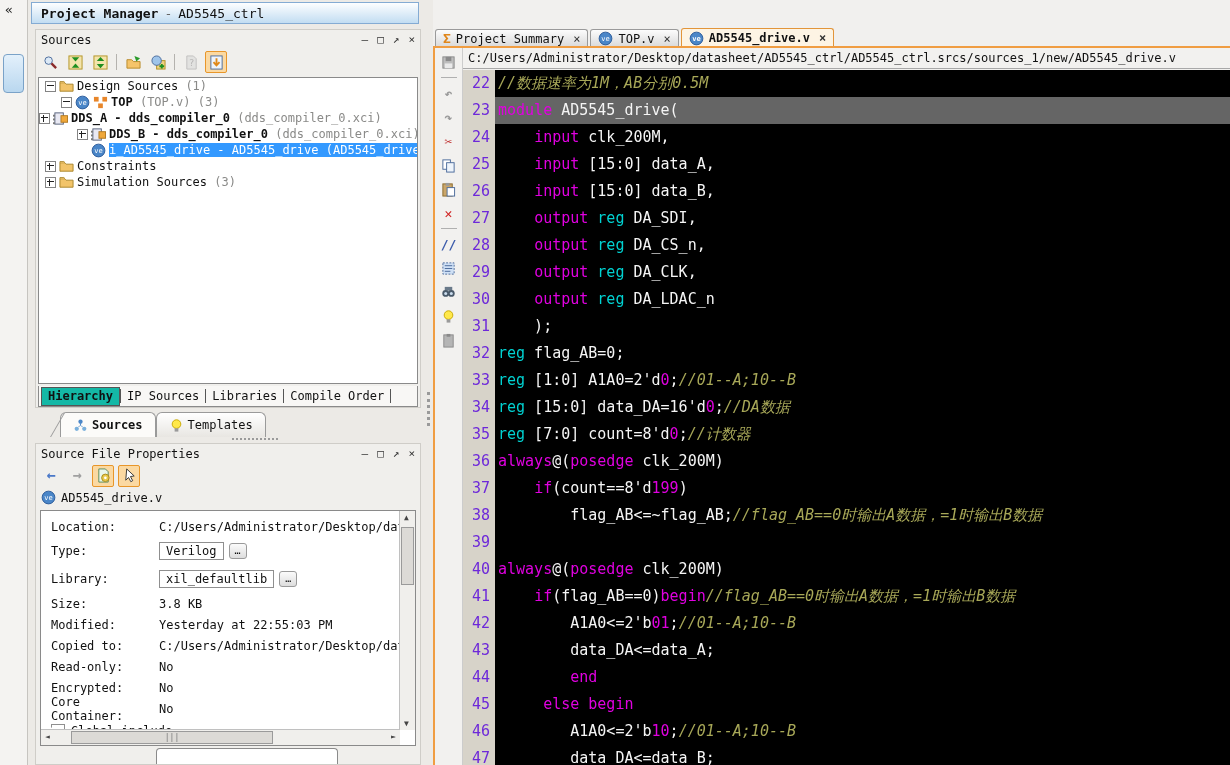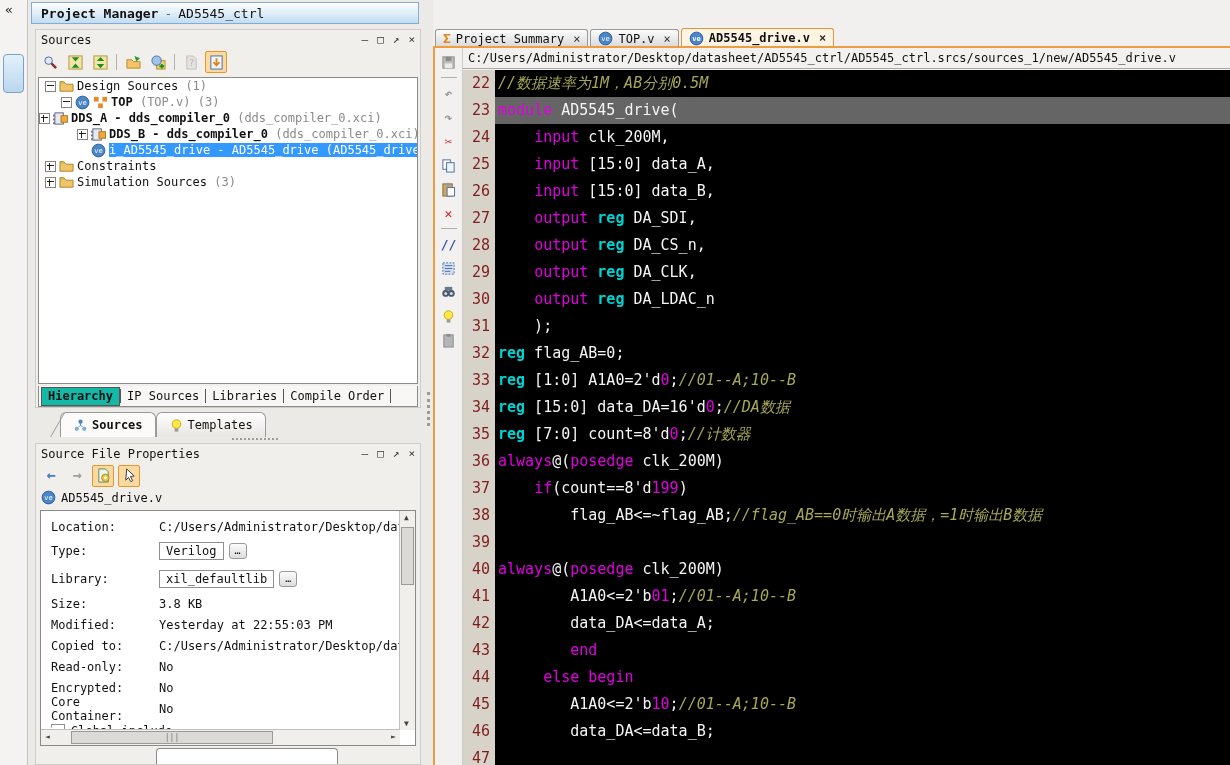--- a/index.html
+++ b/index.html
@@ -92,7 +92,7 @@
   .tbsep-h{width:16px;border-top:1px solid #b0b0b0;margin:3px 0;}
 
   .gutter{position:absolute;left:30px;top:70px;width:32px;bottom:0;background:#d7d3c9;overflow:hidden;}
-  .gn{height:27px;line-height:27px;text-align:right;padding-right:5px;font-size:15px;color:#7f1d1d;}
+  .gn{height:27px;line-height:27px;text-align:right;padding-right:5px;font-size:15px;color:#6d28d9;}
   .code{position:absolute;left:62px;top:70px;right:0;bottom:0;background:#000;overflow:hidden;}
   .cl{height:27px;line-height:27px;white-space:pre;font-size:15px;padding-left:3px;}
   .cl.hl{background:var(--hl);}

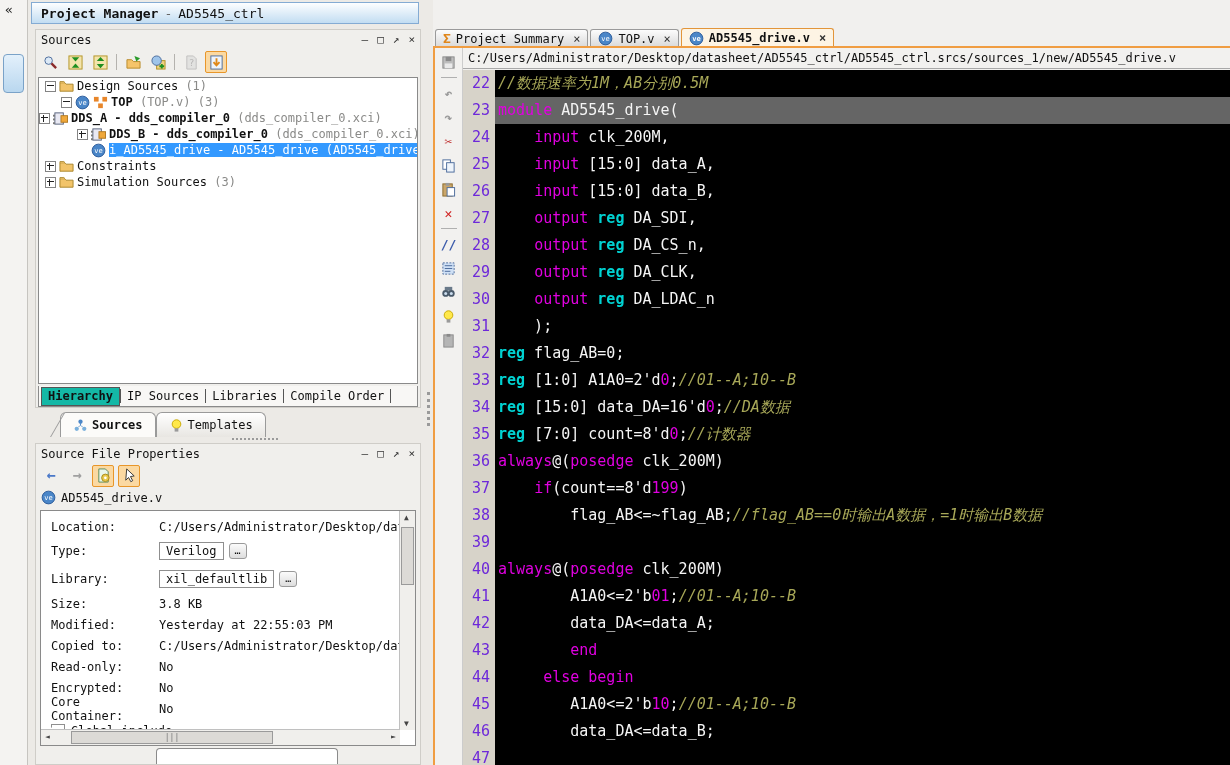--- a/index.html
+++ b/index.html
@@ -97,7 +97,7 @@
   .cl{height:27px;line-height:27px;white-space:pre;font-size:15px;padding-left:3px;}
   .cl.hl{background:var(--hl);}
   .seg-k{color:var(--kw);}
-  .seg-t{color:var(--ty);font-weight:bold;}
+  .seg-t{color:var(--ty);font-weight:normal;}
   .seg-n{color:var(--num);}
   .seg-c{color:var(--cm);font-style:italic;}
   .seg-p{color:var(--pl);}

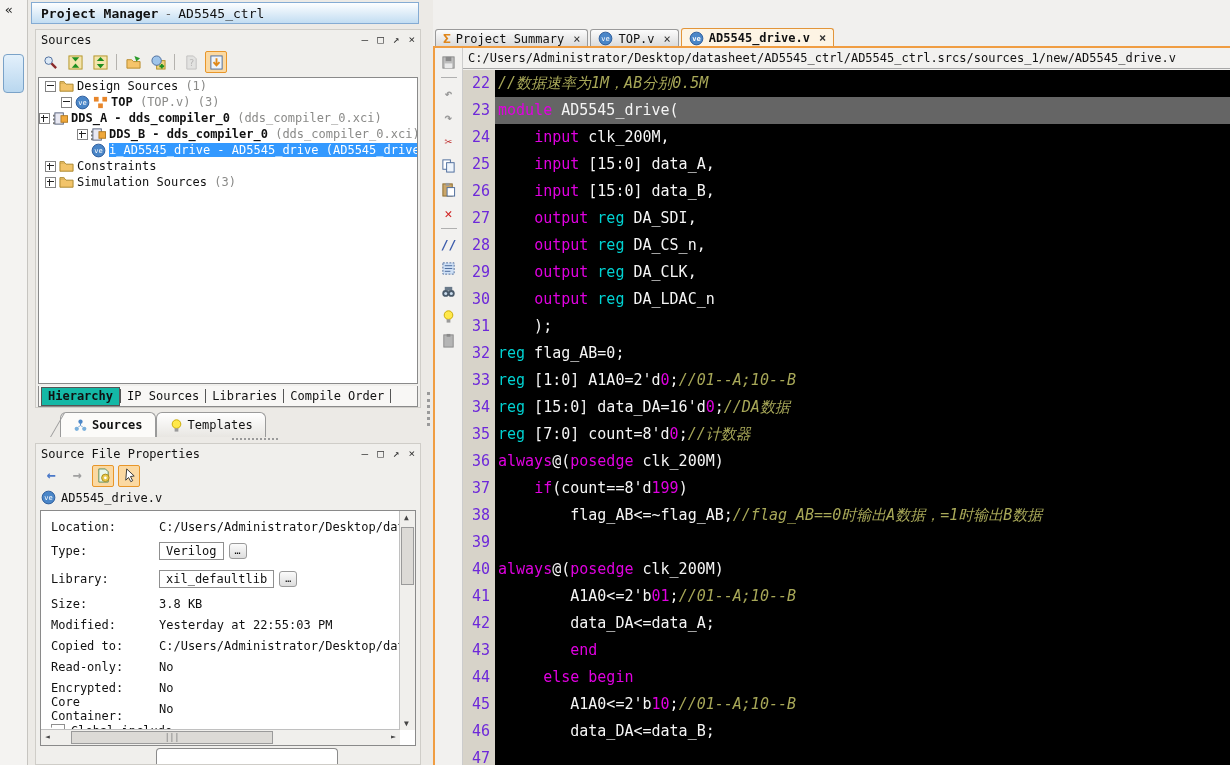--- a/index.html
+++ b/index.html
@@ -555,6 +555,7 @@
         <div class="cl"><span class="seg-p">        flag_AB&lt;=~flag_AB;</span><span class="seg-c">//flag_AB==0时输出A数据，=1时输出B数据</span></div>
         <div class="cl"></div>
         <div class="cl"><span class="seg-k">always</span><span class="seg-p">@(</span><span class="seg-k">posedge</span><span class="seg-p"> clk_200M)</span></div>
+        <div class="cl"><span class="seg-p">    </span><span class="seg-k">if</span><span class="seg-p">(flag_AB==0)</span><span class="seg-k">begin</span><span class="seg-c">//flag_AB==0时输出A数据，=1时输出B数据</span></div>
         <div class="cl"><span class="seg-p">        A1A0&lt;=2'b</span><span class="seg-n">01</span><span class="seg-p">;</span><span class="seg-c">//01--A;10--B</span></div>
         <div class="cl"><span class="seg-p">        data_DA&lt;=data_A;</span></div>
         <div class="cl"><span class="seg-p">        </span><span class="seg-k">end</span></div>

